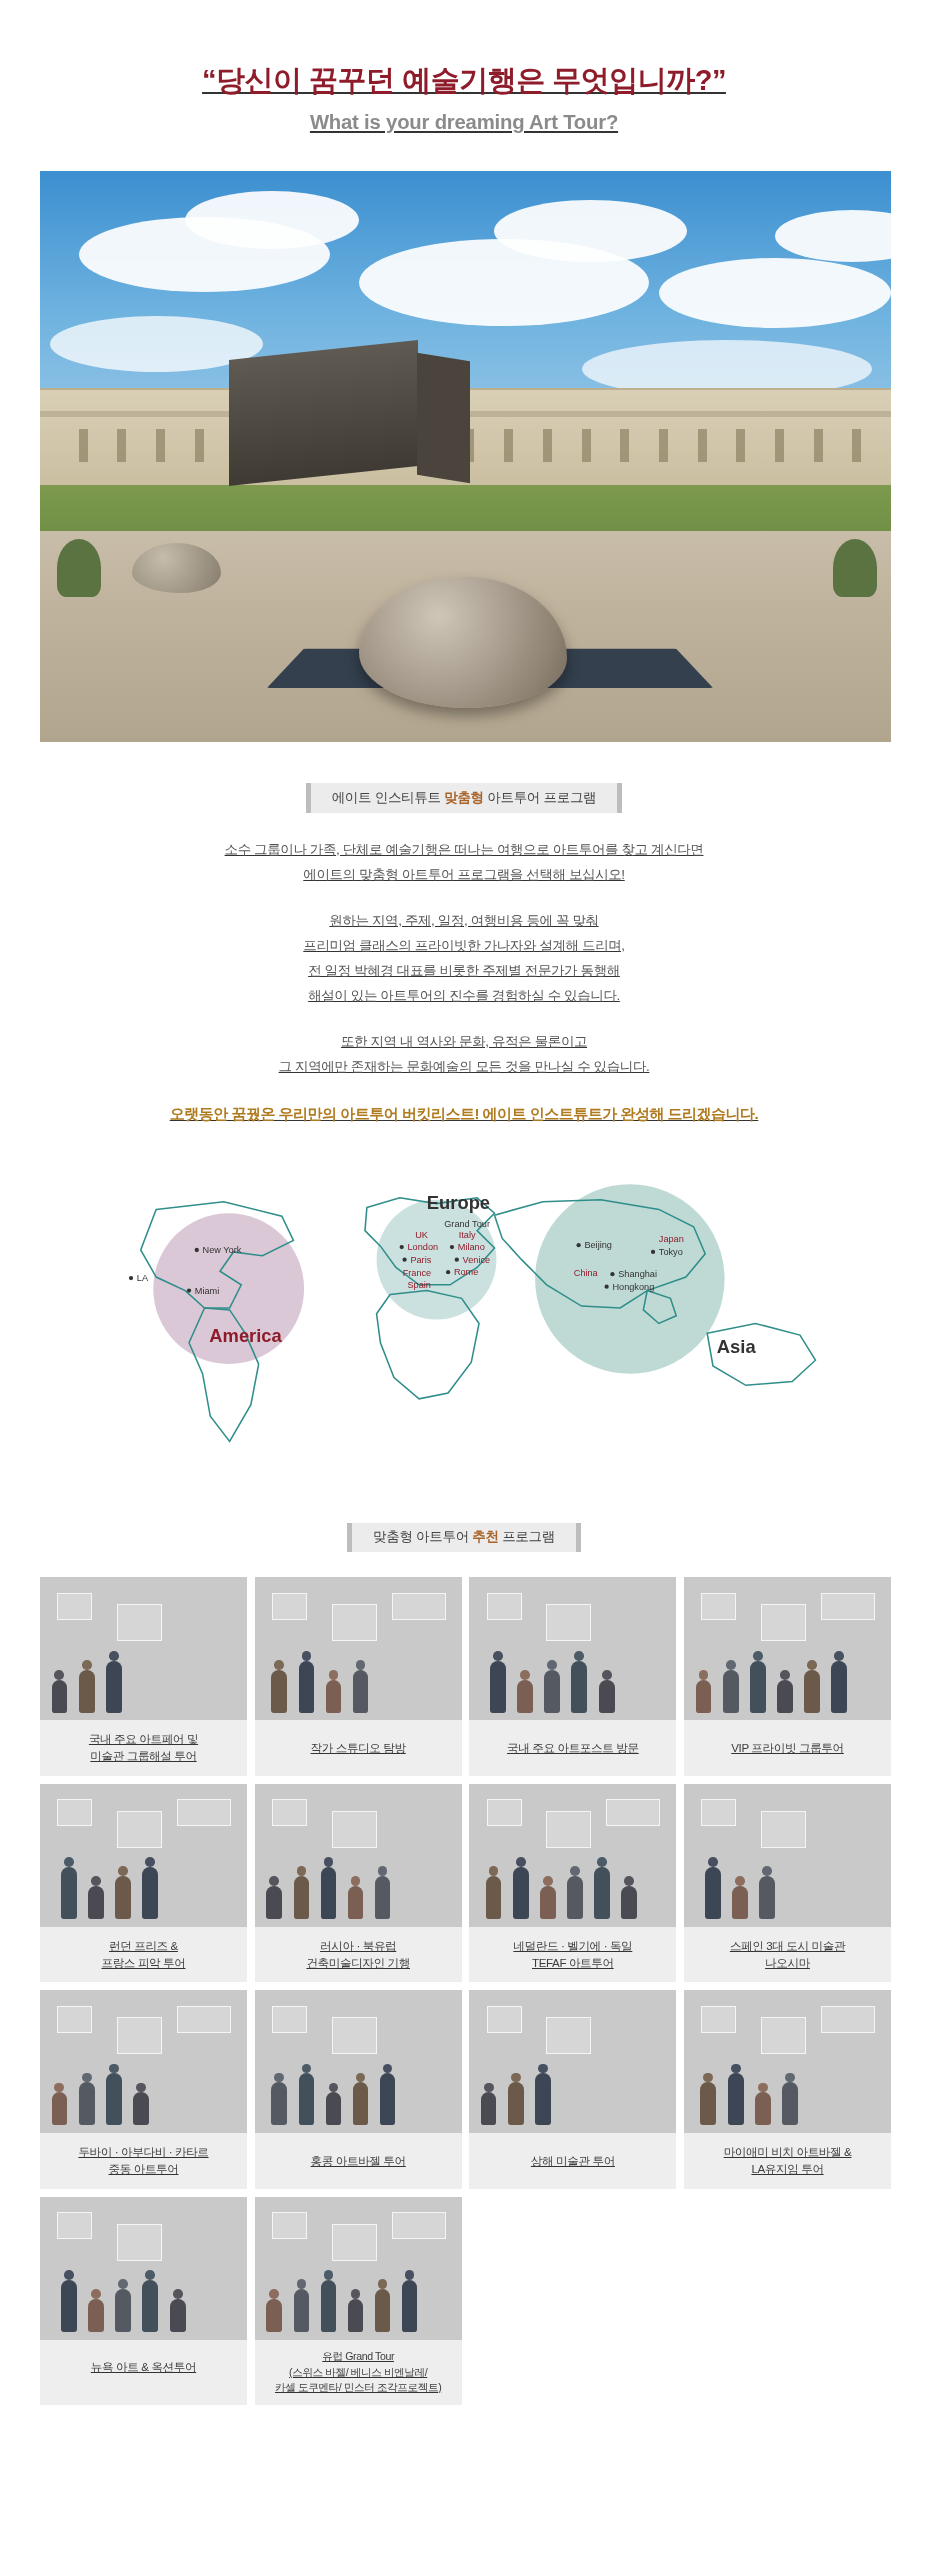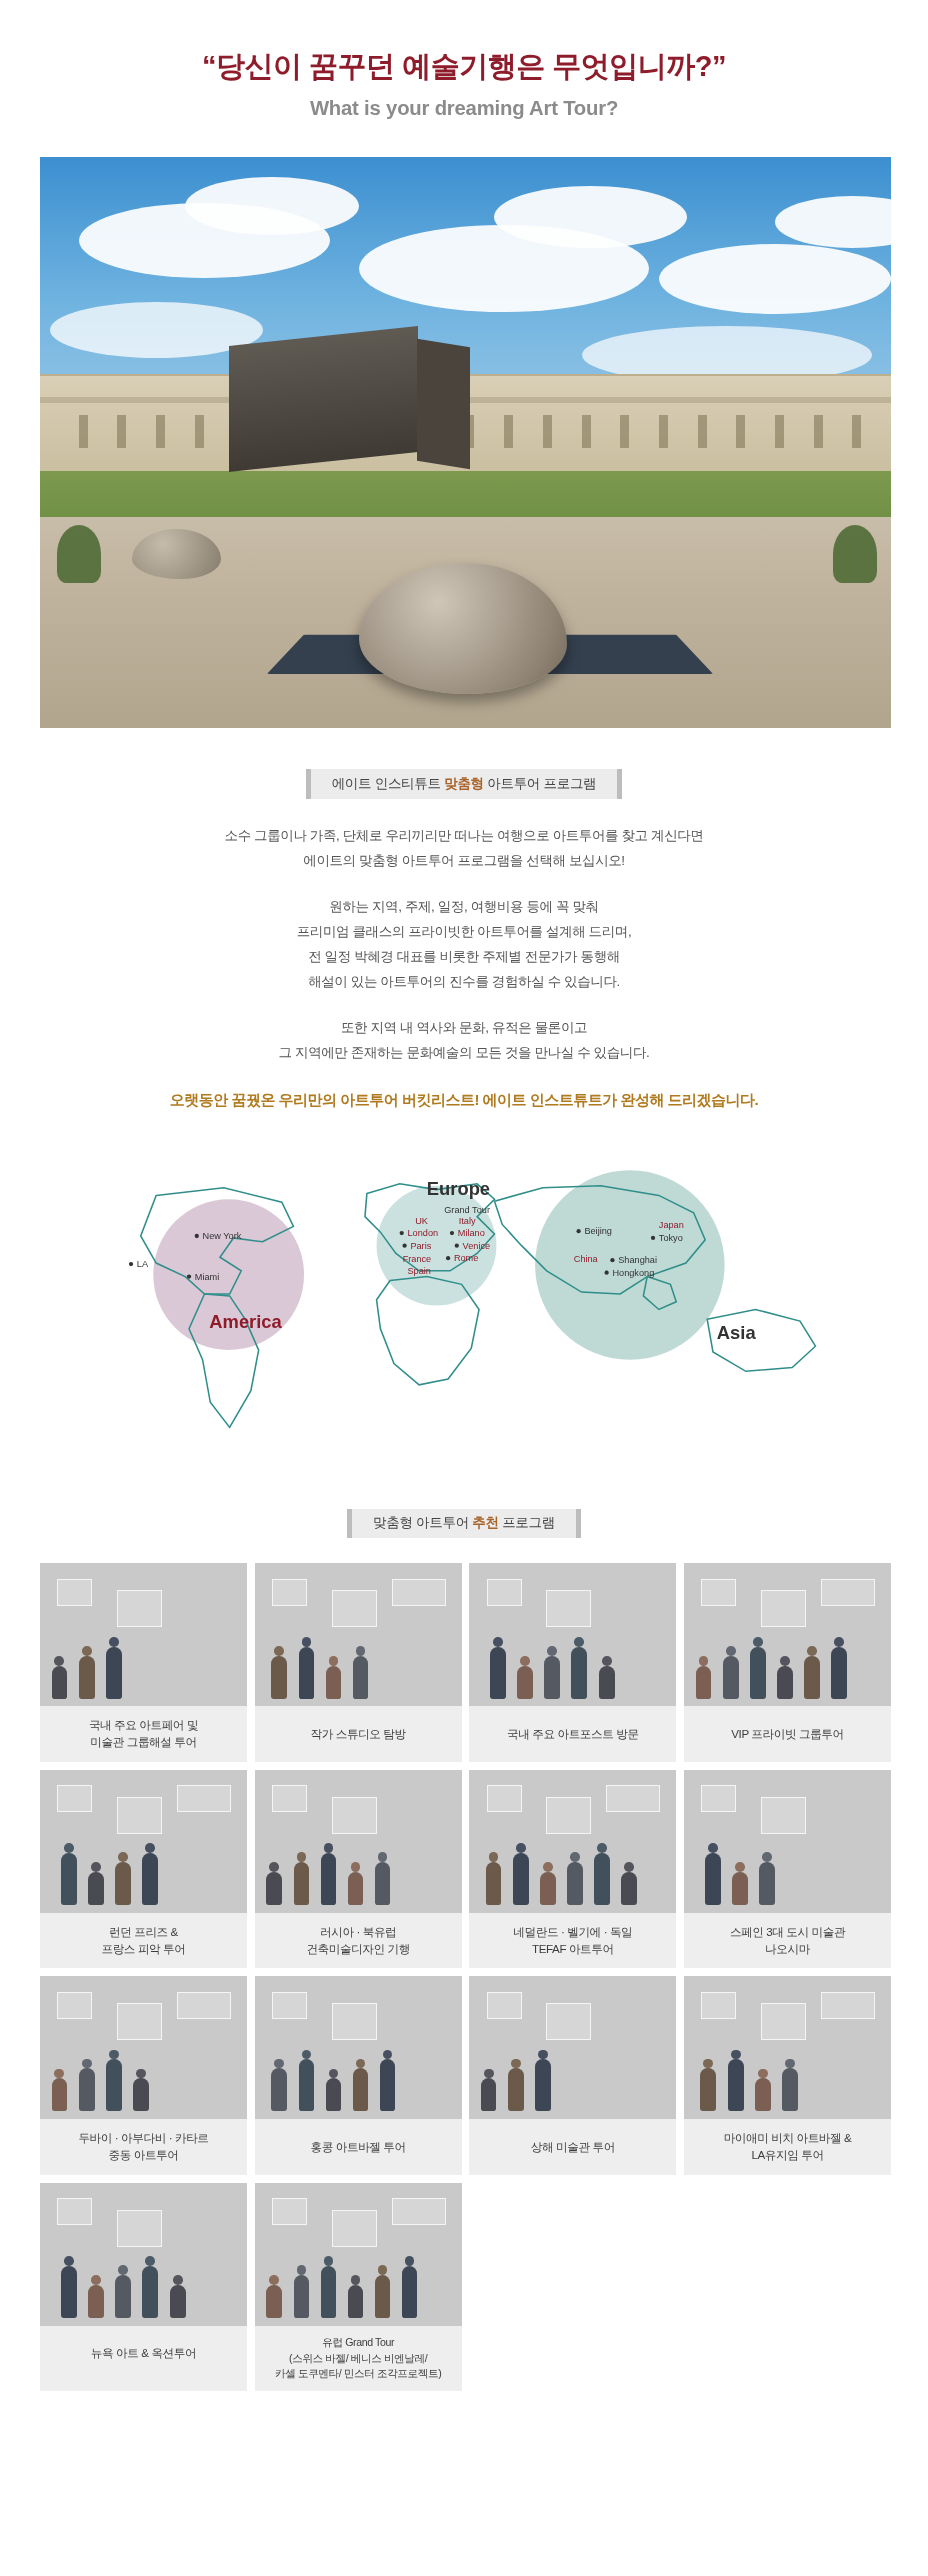--- a/index.html
+++ b/index.html
@@ -15,9 +15,10 @@
   }
   .page {
     width: 848px;
-    margin: 0 auto;
+    margin: 14px auto;
     position: relative;
     padding-bottom: 19.3px;
+    text-decoration: underline;
   }
 
   

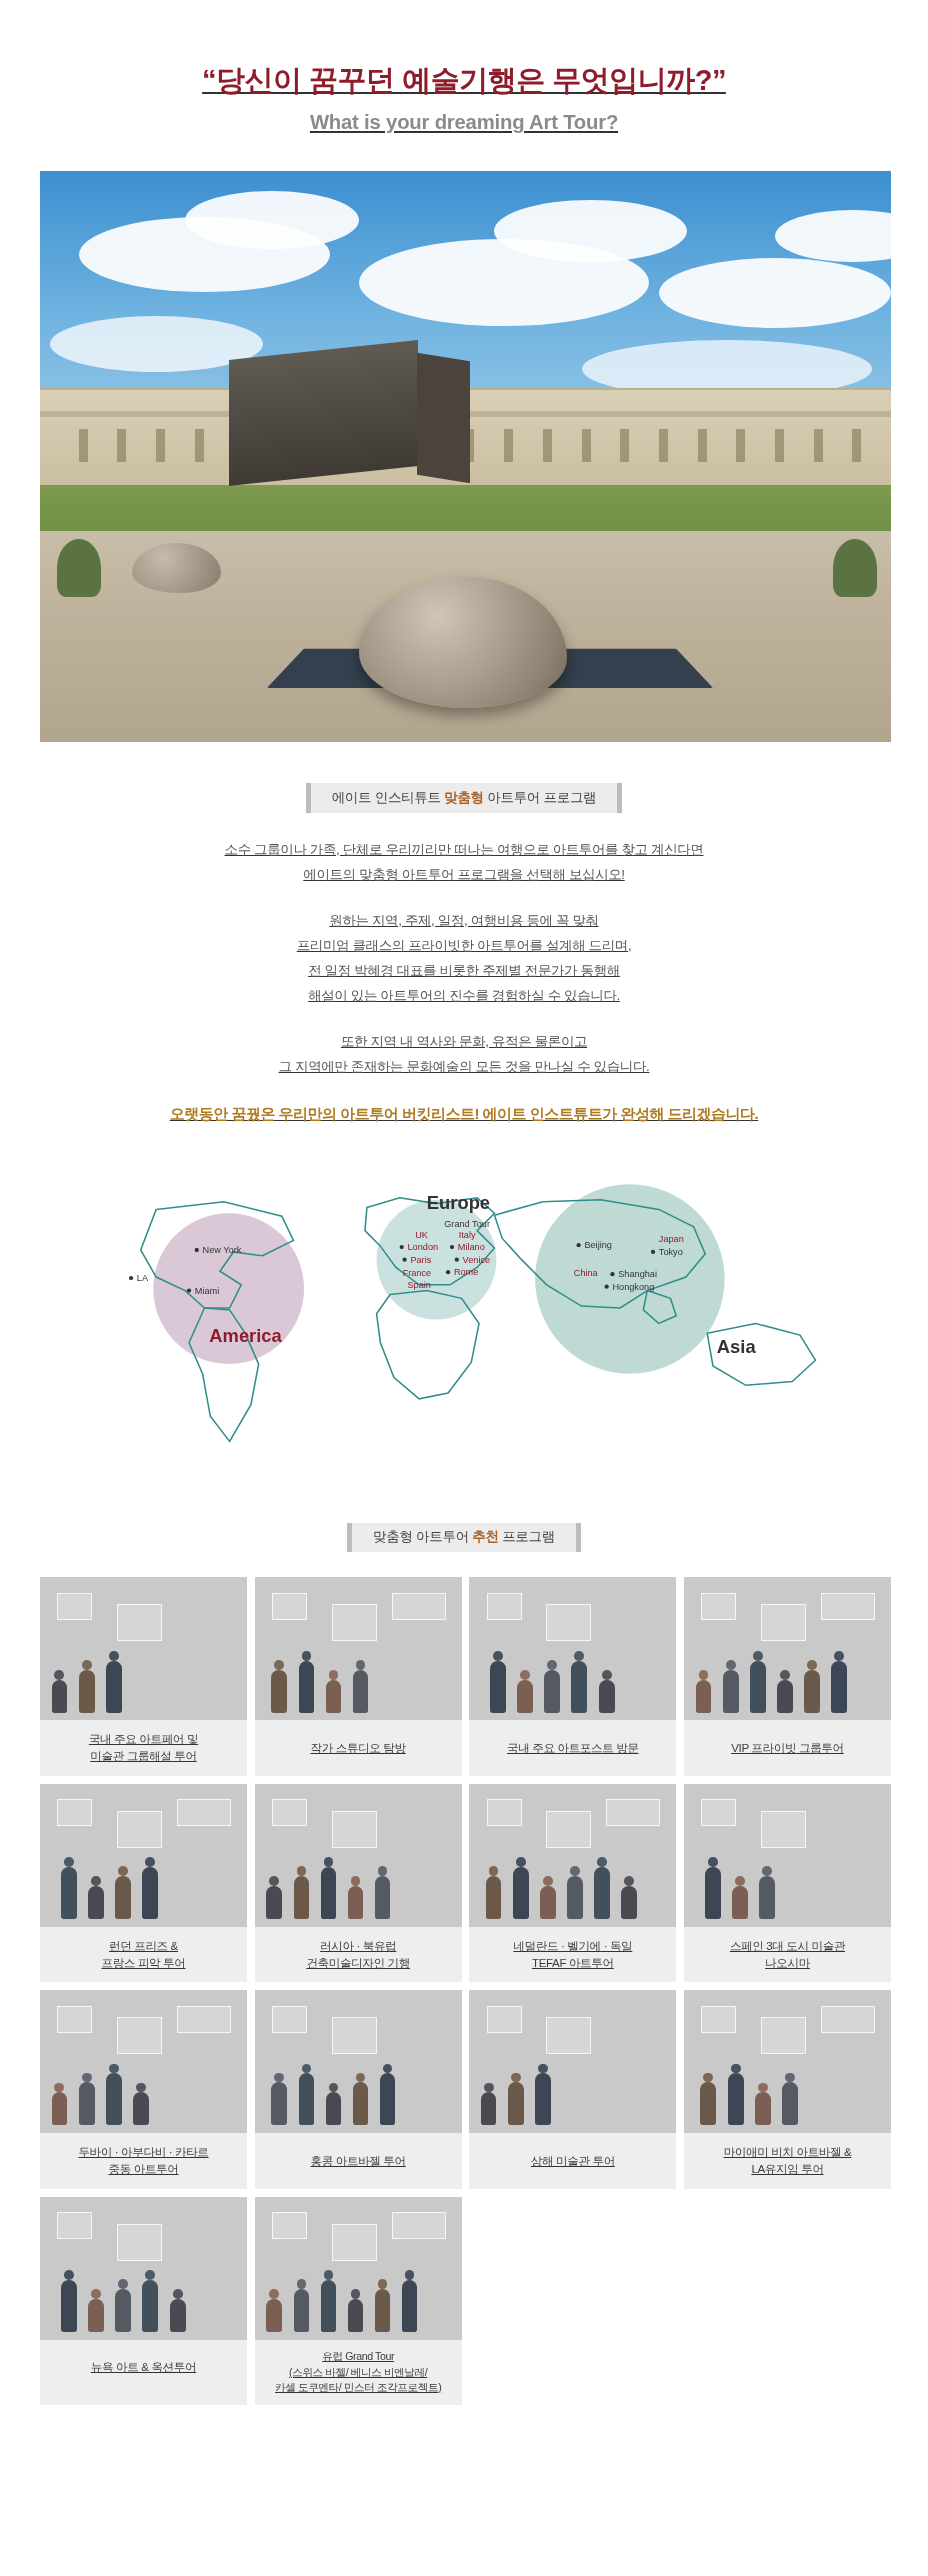--- a/index.html
+++ b/index.html
@@ -329,7 +329,7 @@
 
   <div class="copy">
     <p>
-      <span>소수 그룹이나 가족, 단체로 우리끼리만 떠나는 여행으로 아트투어를 찾고 계신다면</span><br>
+      <span>소수 그룹이나 가족, 단체로 예술기행은 떠나는 여행으로 아트투어를 찾고 계신다면</span><br>
       <span>에이트의 맞춤형 아트투어 프로그램을 선택해 보십시오!</span>
     </p>
     <p>

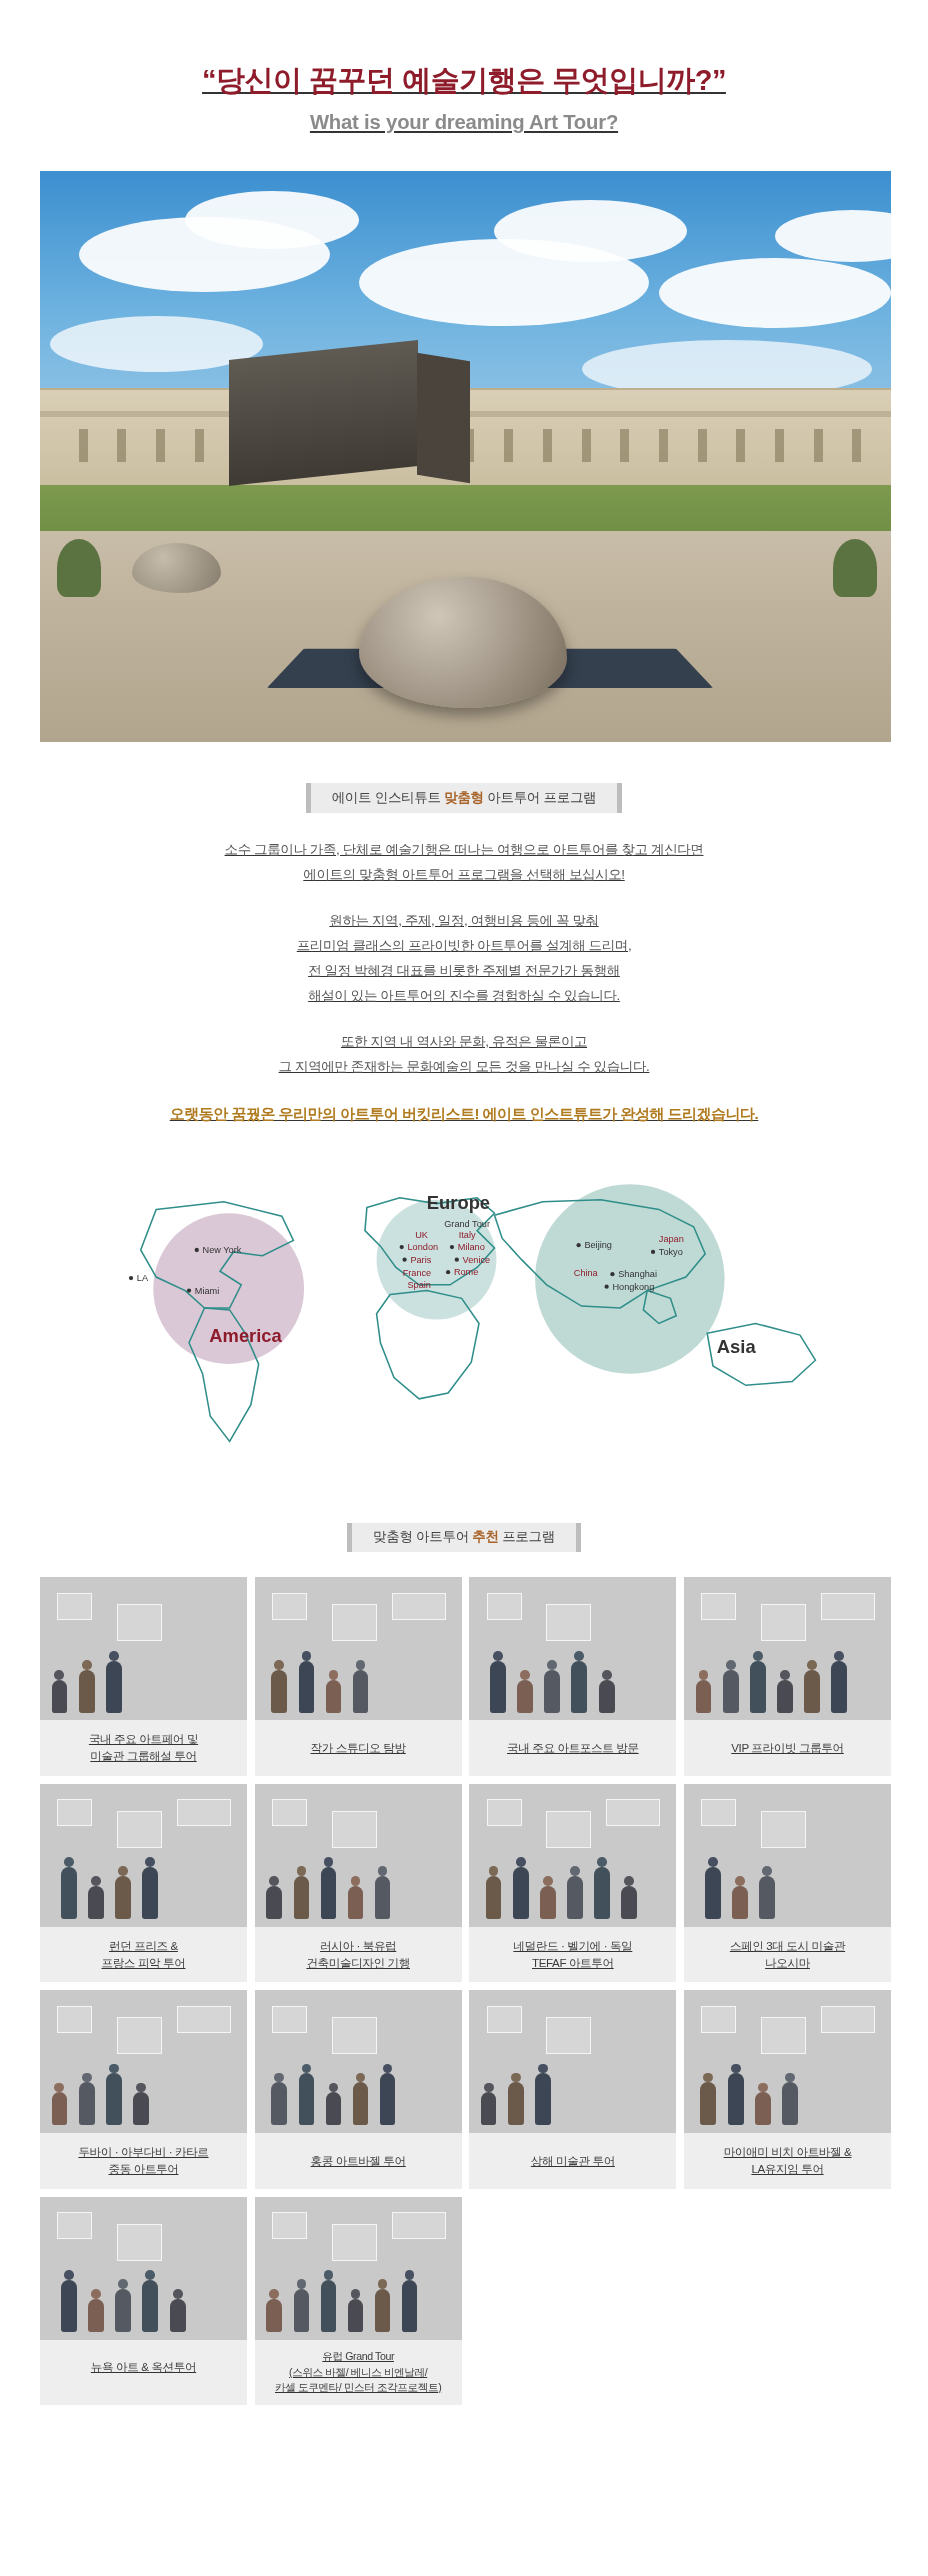--- a/index.html
+++ b/index.html
@@ -334,7 +334,7 @@
     </p>
     <p>
       <span>원하는 지역, 주제, 일정, 여행비용 등에 꼭 맞춰</span><br>
-      <span>프리미엄 클래스의 프라이빗한 아트투어를 설계해 드리며,</span><br>
+      <span>프리미엄 클래스의 프라이빗한 가나자와 설계해 드리며,</span><br>
       <span>전 일정 박혜경 대표를 비롯한 주제별 전문가가 동행해</span><br>
       <span>해설이 있는 아트투어의 진수를 경험하실 수 있습니다.</span>
     </p>

